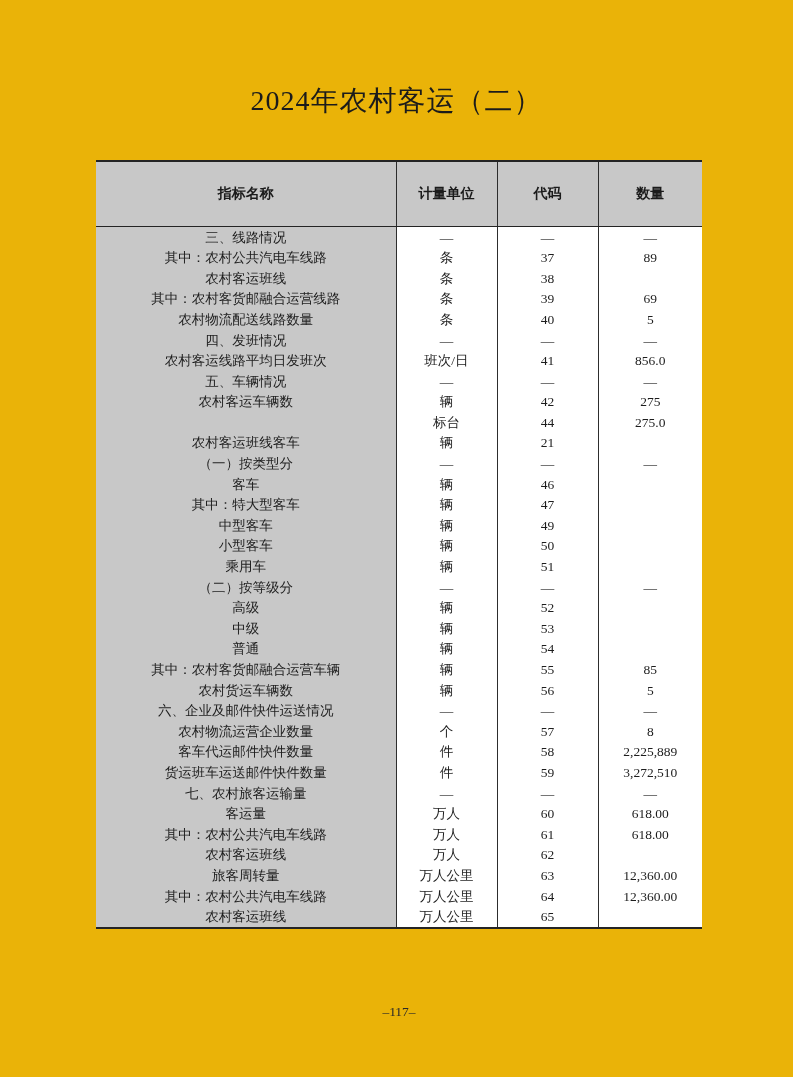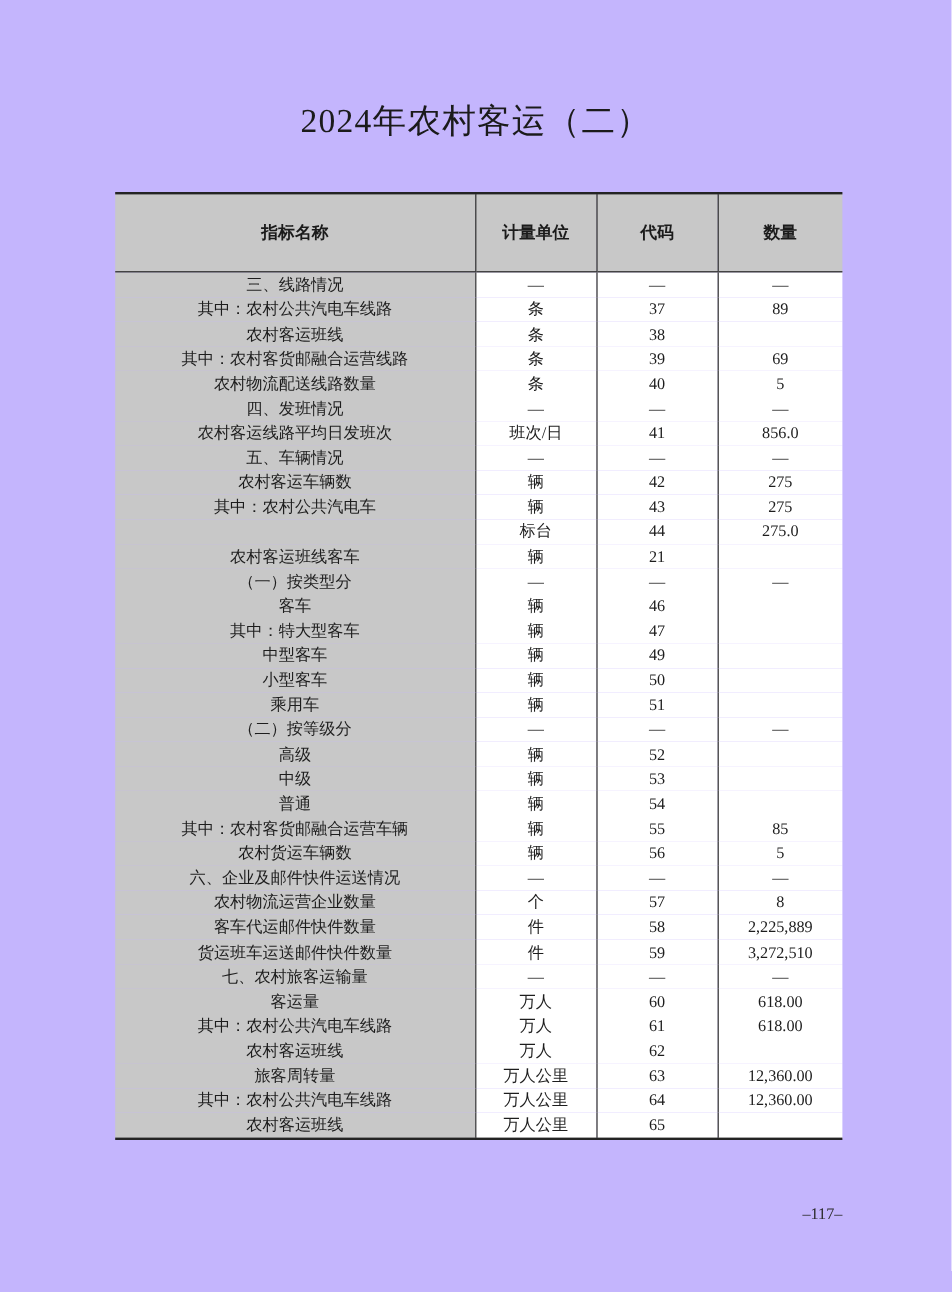--- a/index.html
+++ b/index.html
@@ -7,7 +7,7 @@
     position: relative;
     width: 793px;
     height: 1077px;
-    background: #c4b5fd;
+    background: #eab308;
     font-family: "Liberation Serif", "DejaVu Serif", serif;
     color: #1d1d1d;
     overflow: hidden;

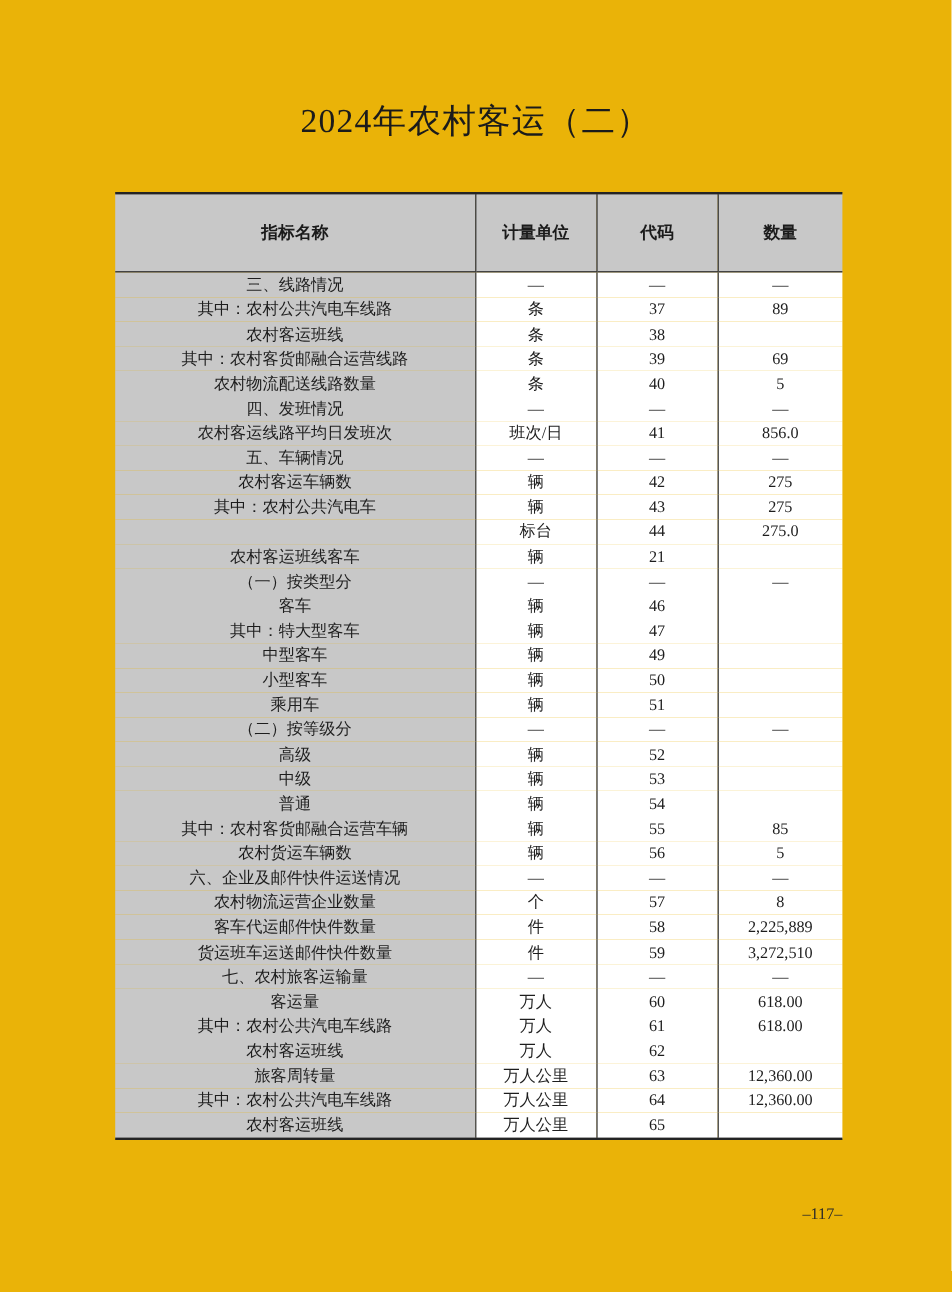--- a/index.html
+++ b/index.html
@@ -151,12 +151,6 @@
           <td>275</td>
         </tr>
         <tr>
-          <td>其中：农村公共汽电车</td>
-          <td>辆</td>
-          <td>43</td>
-          <td>275</td>
-        </tr>
-        <tr>
           <td></td>
           <td>标台</td>
           <td>44</td>

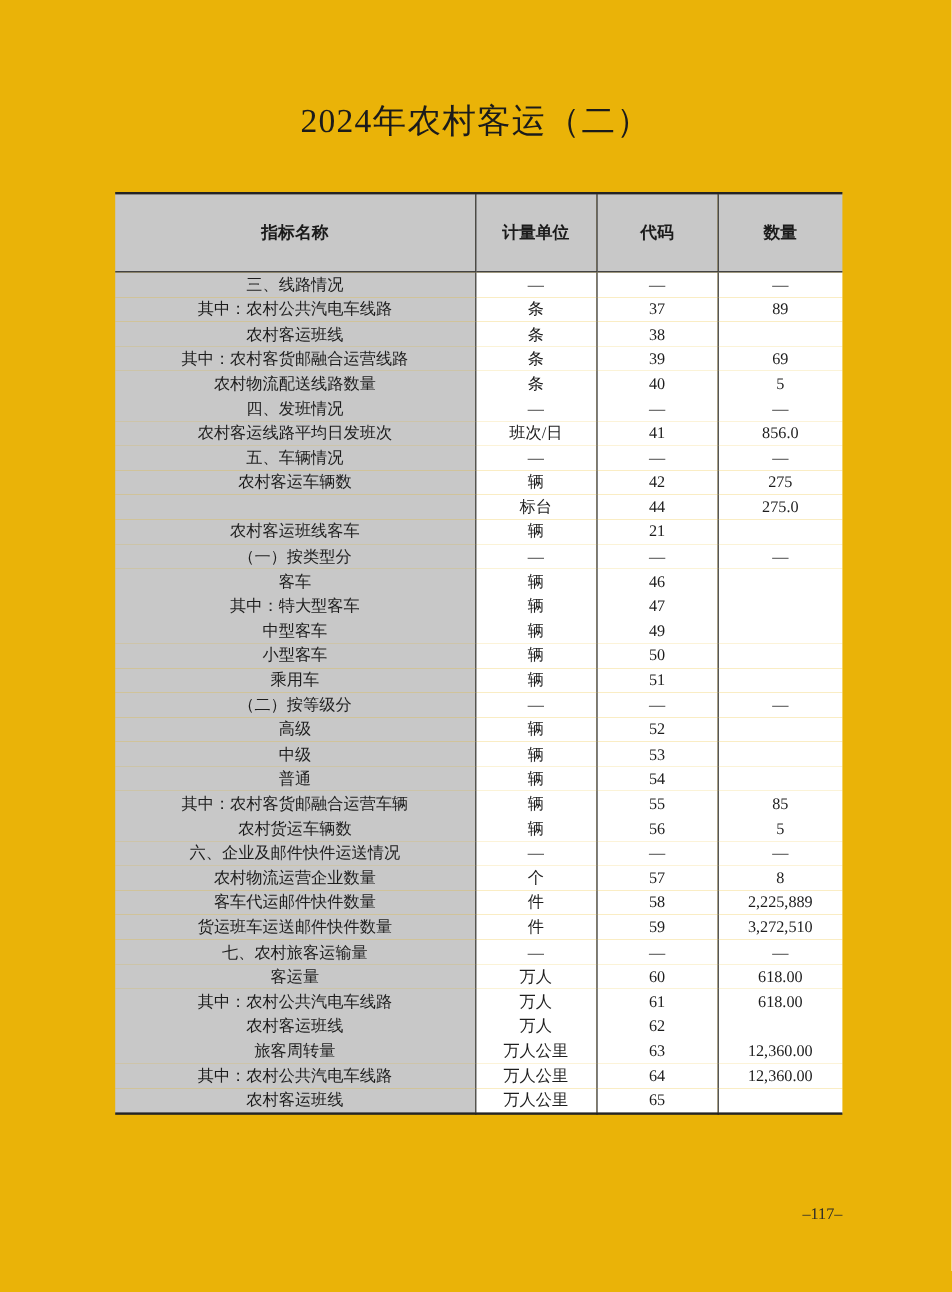--- a/index.html
+++ b/index.html
@@ -68,7 +68,7 @@
     top: 1004px;
     left: 96px;
     width: 606px;
-    text-align: right;
+    text-align: center;
     font-size: 13.5px;
     color: #2a2a2a;
   }

